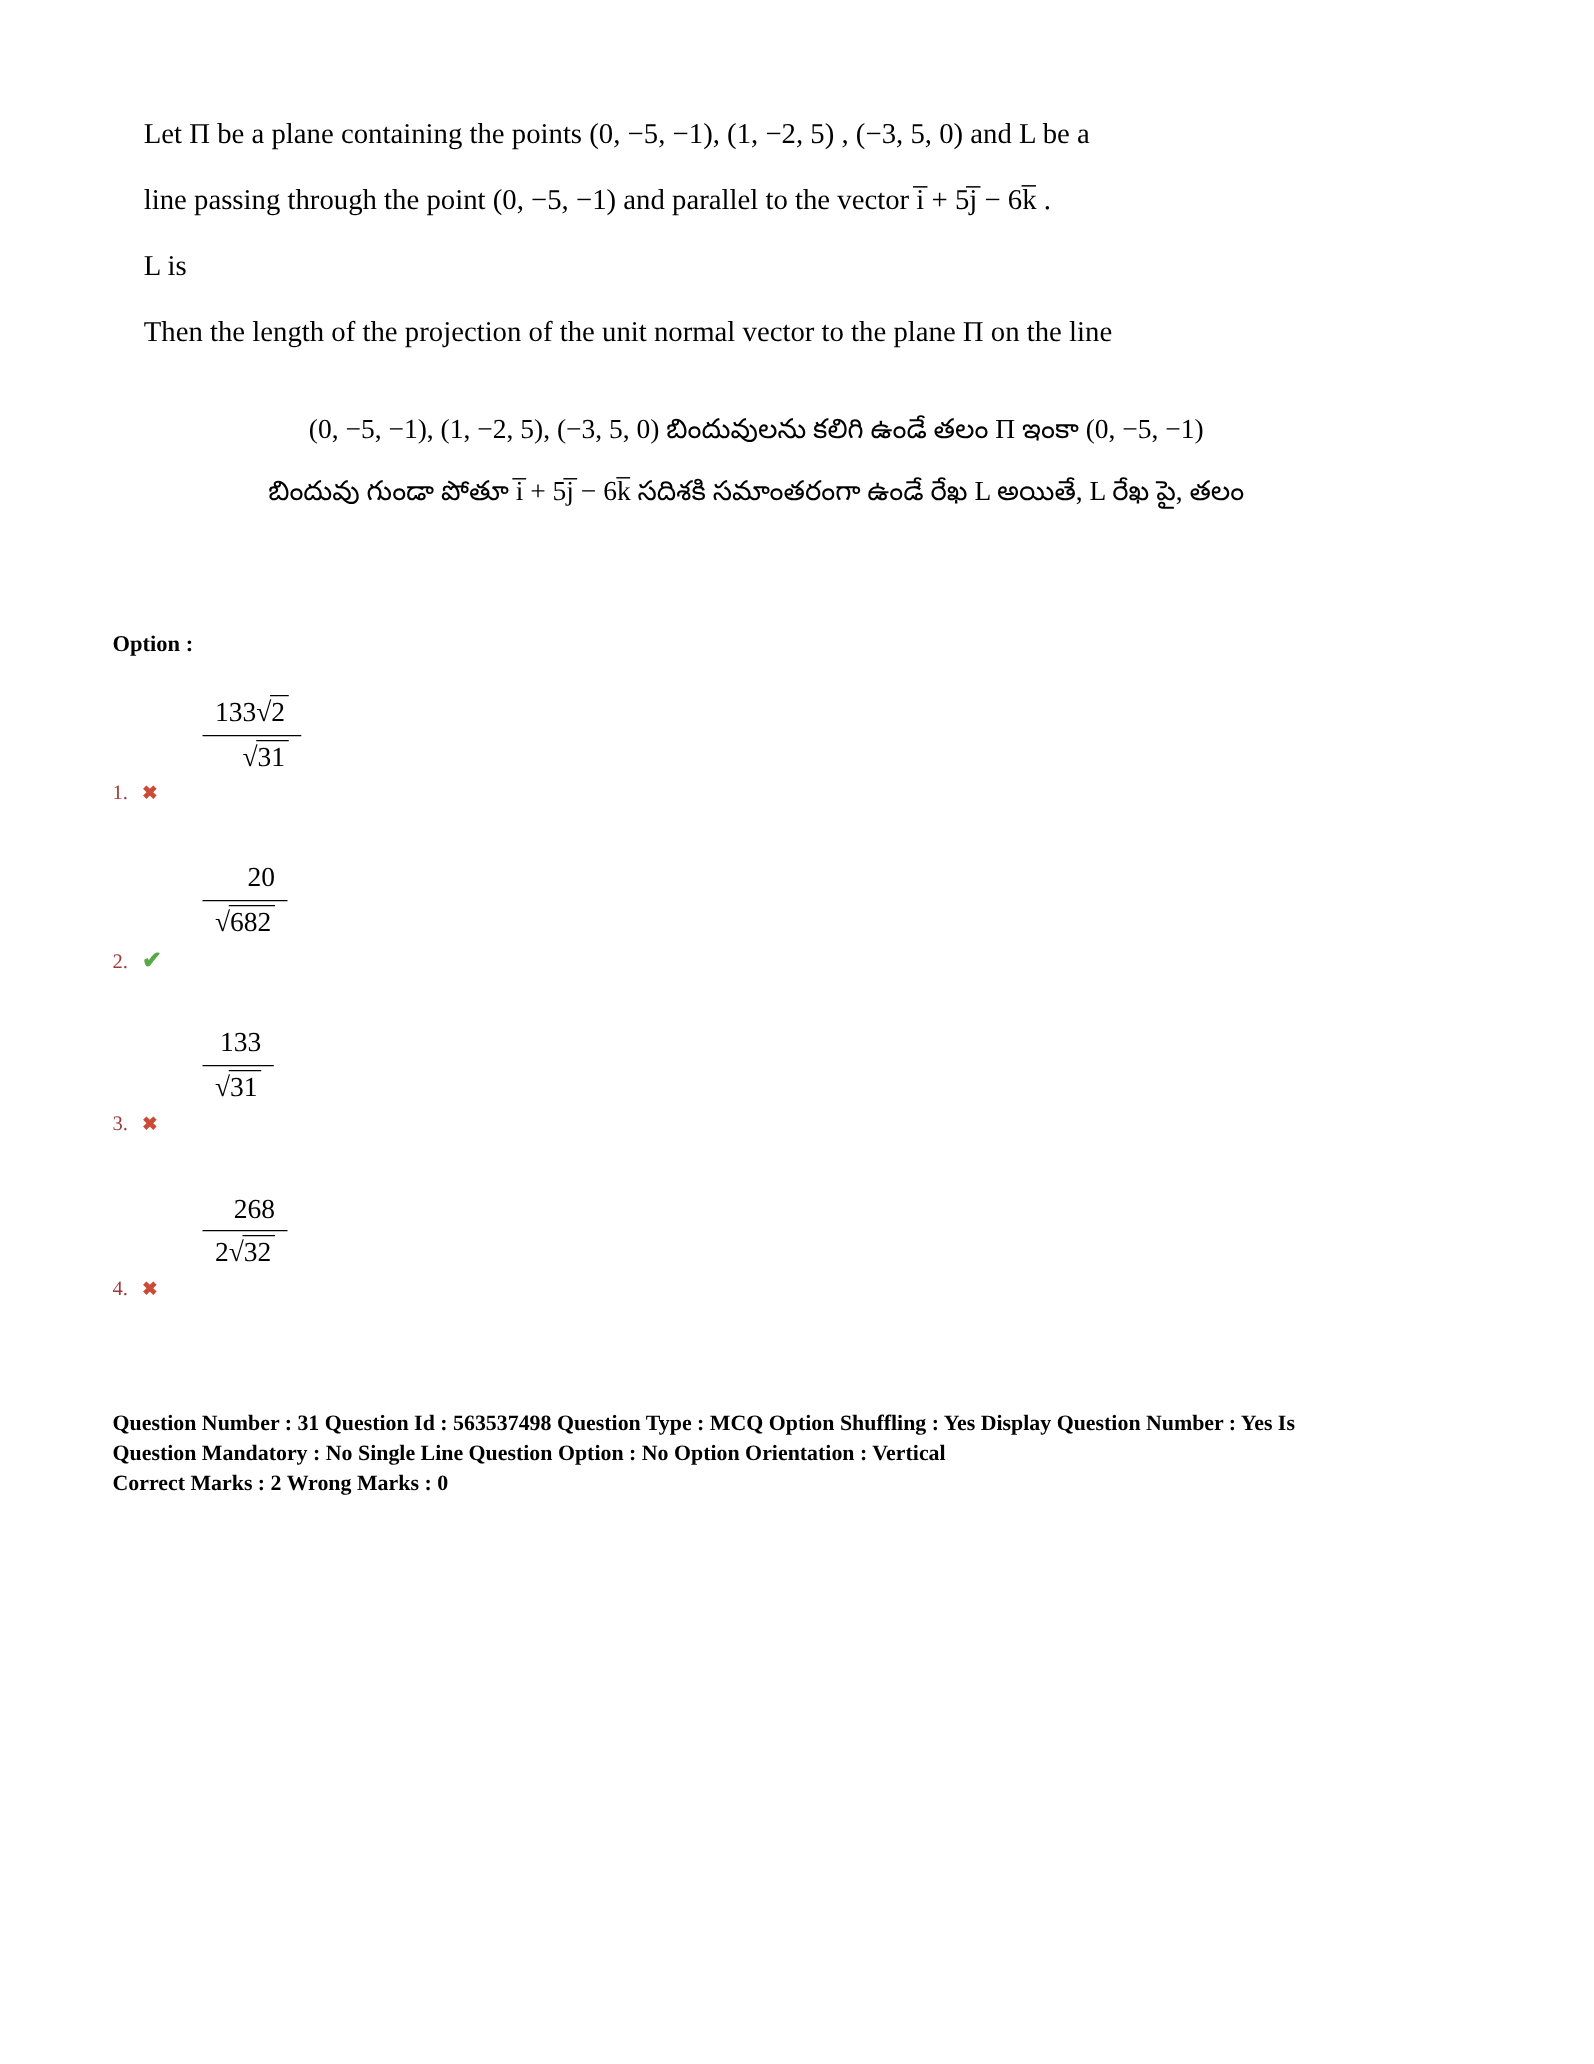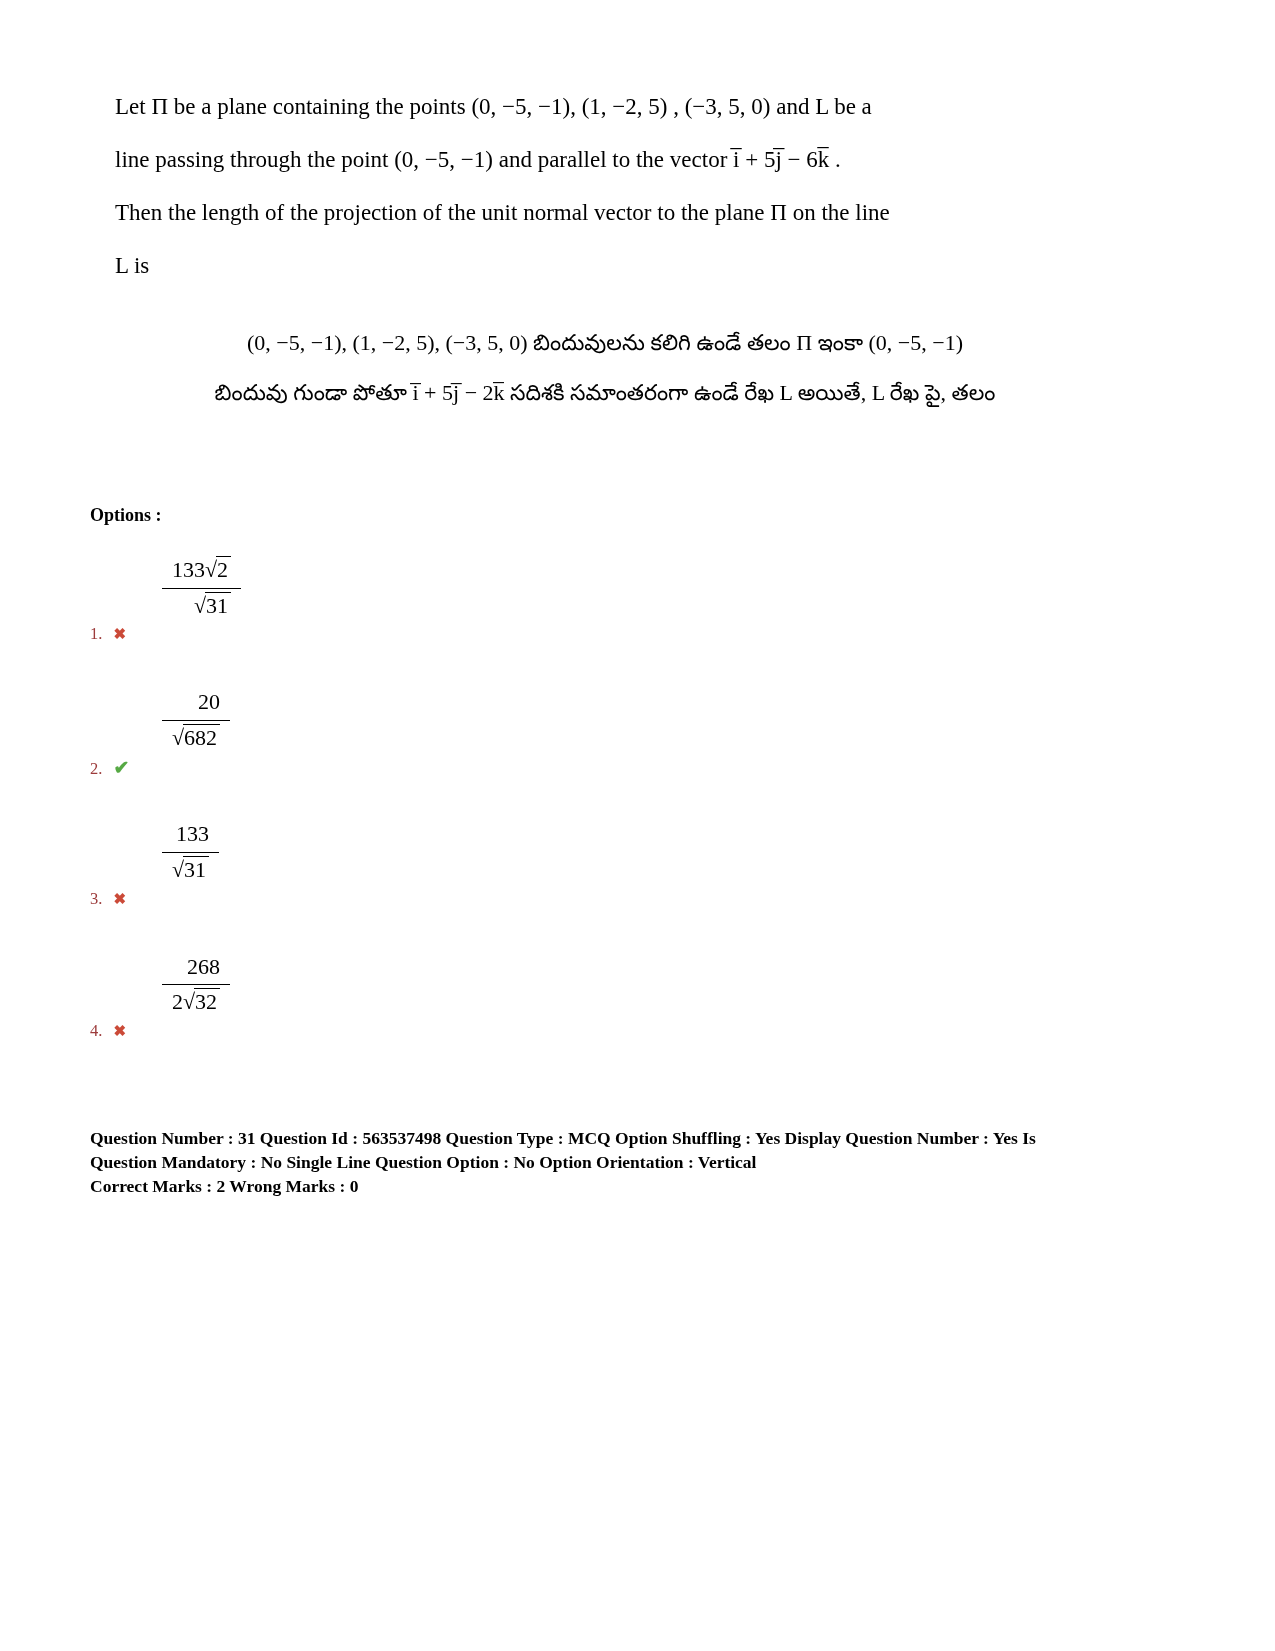--- a/index.html
+++ b/index.html
@@ -62,8 +62,8 @@
   <div class="q-en">
     <div>Let Π be a plane containing the points (0, −5, −1), (1, −2, 5) , (−3, 5, 0) and L be a</div>
     <div>line passing through the point (0, −5, −1) and parallel to the vector i̅ + 5j̅ − 6k̅ .</div>
+    <div>L is</div>
     <div>Then the length of the projection of the unit normal vector to the plane Π on the line</div>
-    <div>L is</div>
   </div>
 
   <div class="q-te">

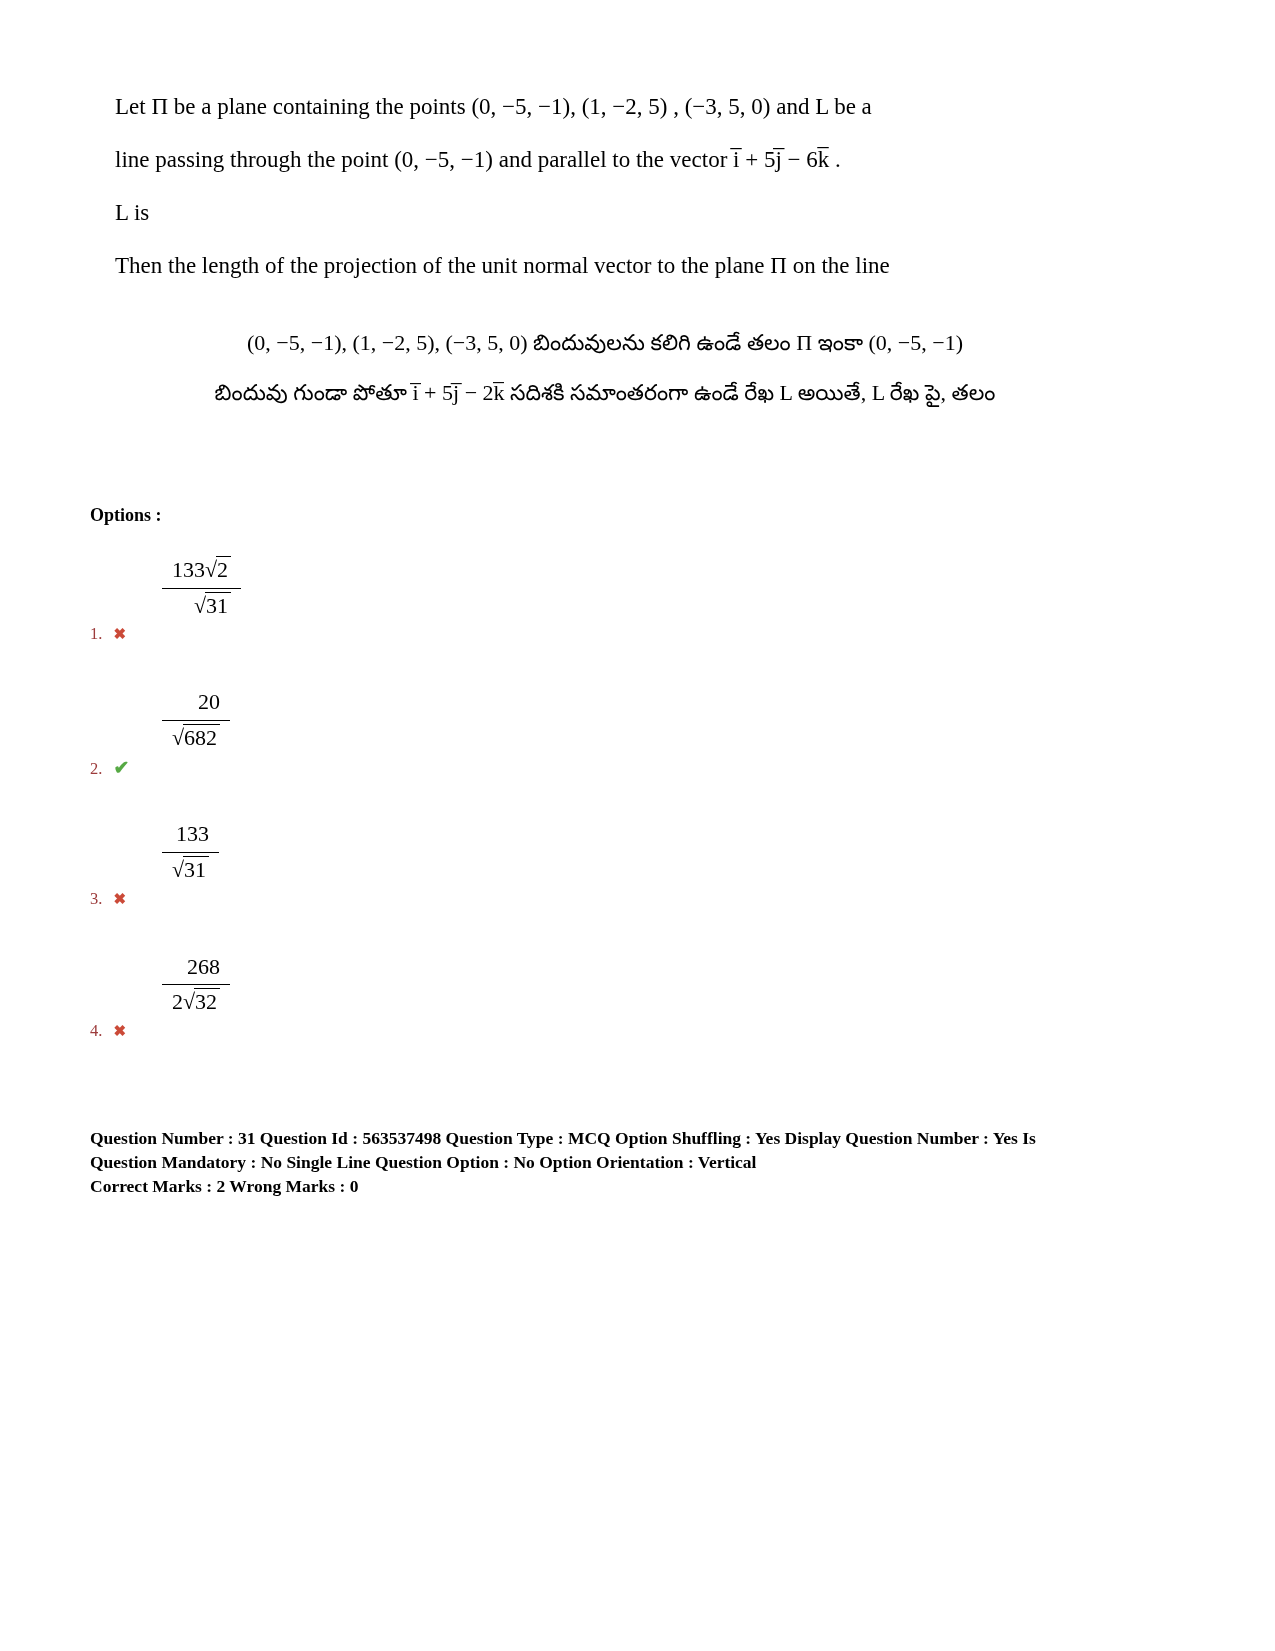--- a/index.html
+++ b/index.html
@@ -68,7 +68,7 @@
 
   <div class="q-te">
     <div>(0, −5, −1), (1, −2, 5), (−3, 5, 0) బిందువులను కలిగి ఉండే తలం Π ఇంకా (0, −5, −1)</div>
-    <div>బిందువు గుండా పోతూ i̅ + 5j̅ − 2k̅ సదిశకి సమాంతరంగా ఉండే రేఖ L అయితే, L రేఖ పై, తలం</div>
+    <div>బిందువు గుండా పోతూ i̅ + 5j̅ − 6k̅ సదిశకి సమాంతరంగా ఉండే రేఖ L అయితే, L రేఖ పై, తలం</div>
   </div>
 
   <div class="options-label">Options :</div>

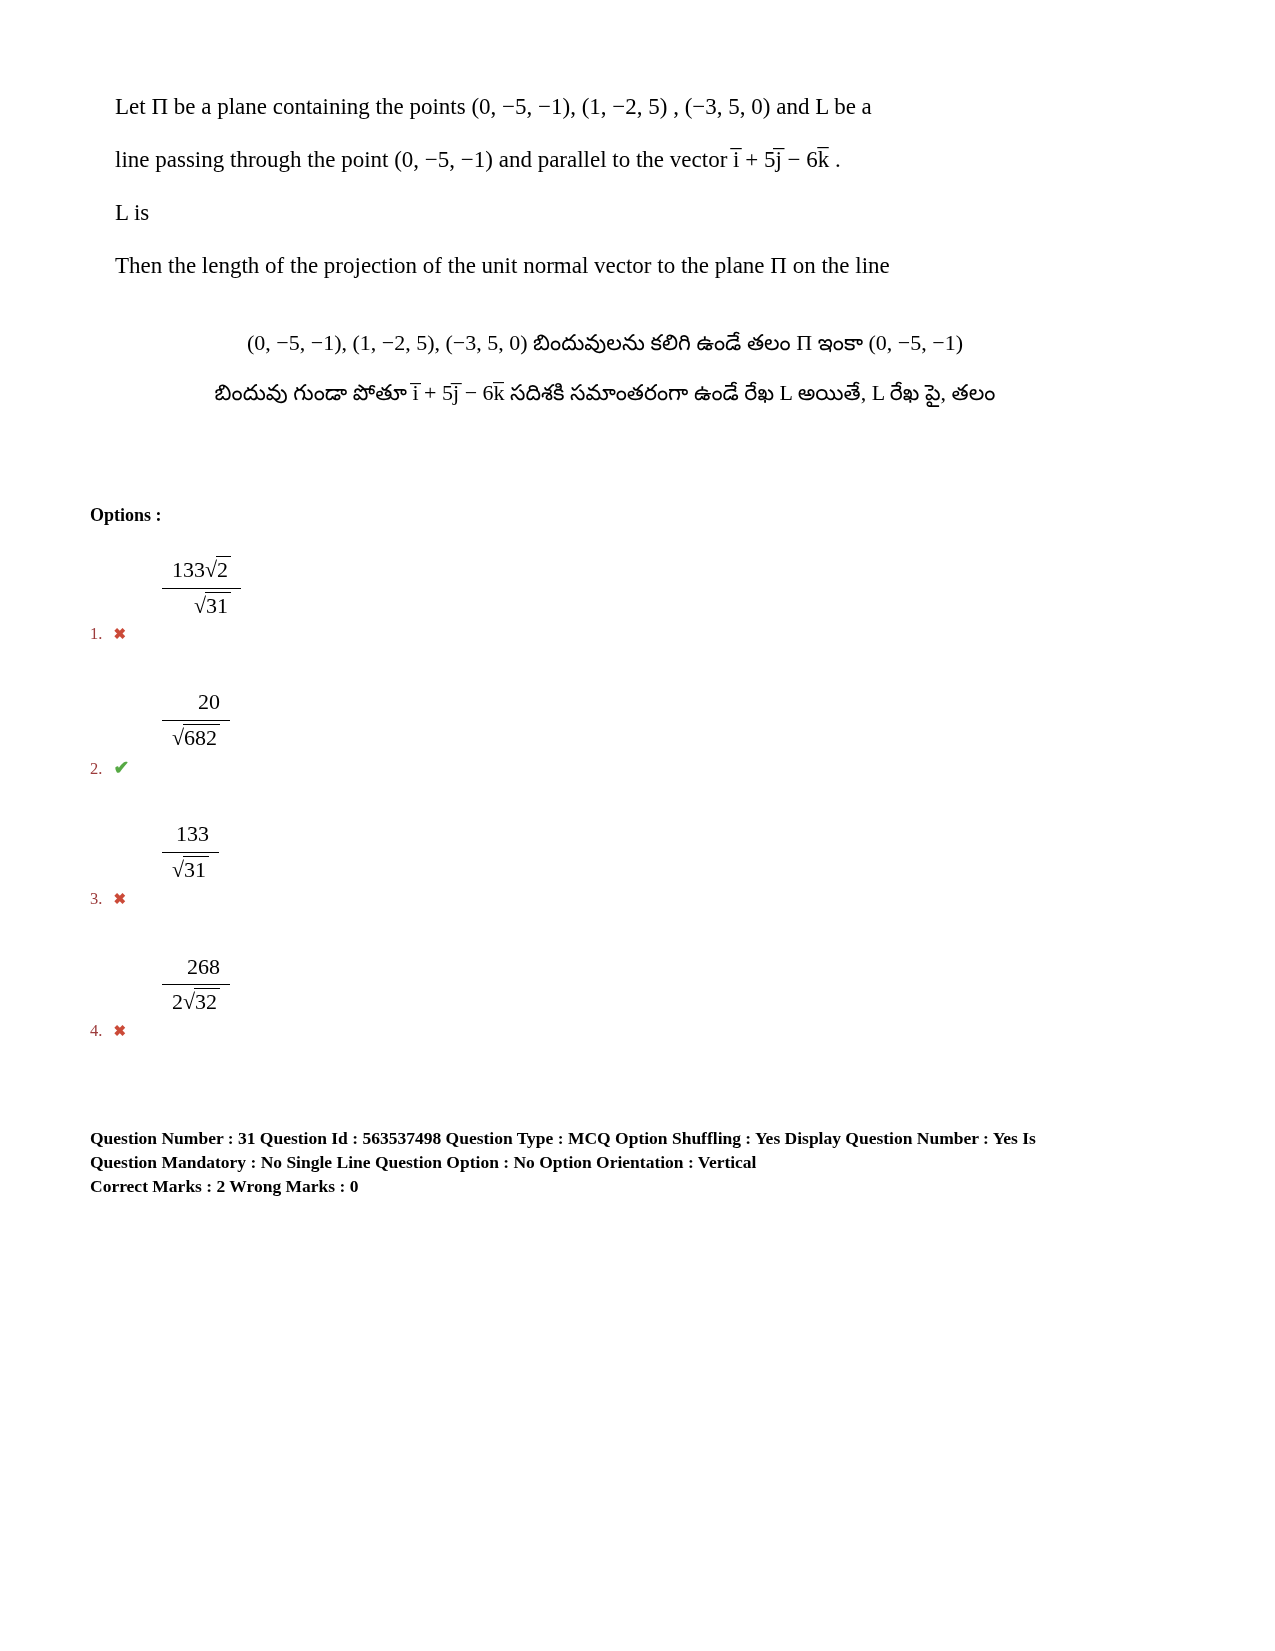--- a/index.html
+++ b/index.html
@@ -71,7 +71,7 @@
     <div>బిందువు గుండా పోతూ i̅ + 5j̅ − 6k̅ సదిశకి సమాంతరంగా ఉండే రేఖ L అయితే, L రేఖ పై, తలం</div>
   </div>
 
-  <div class="options-label">Options :</div>
+  <div class="options-label">Option :</div>
 
   <div class="options">
 

